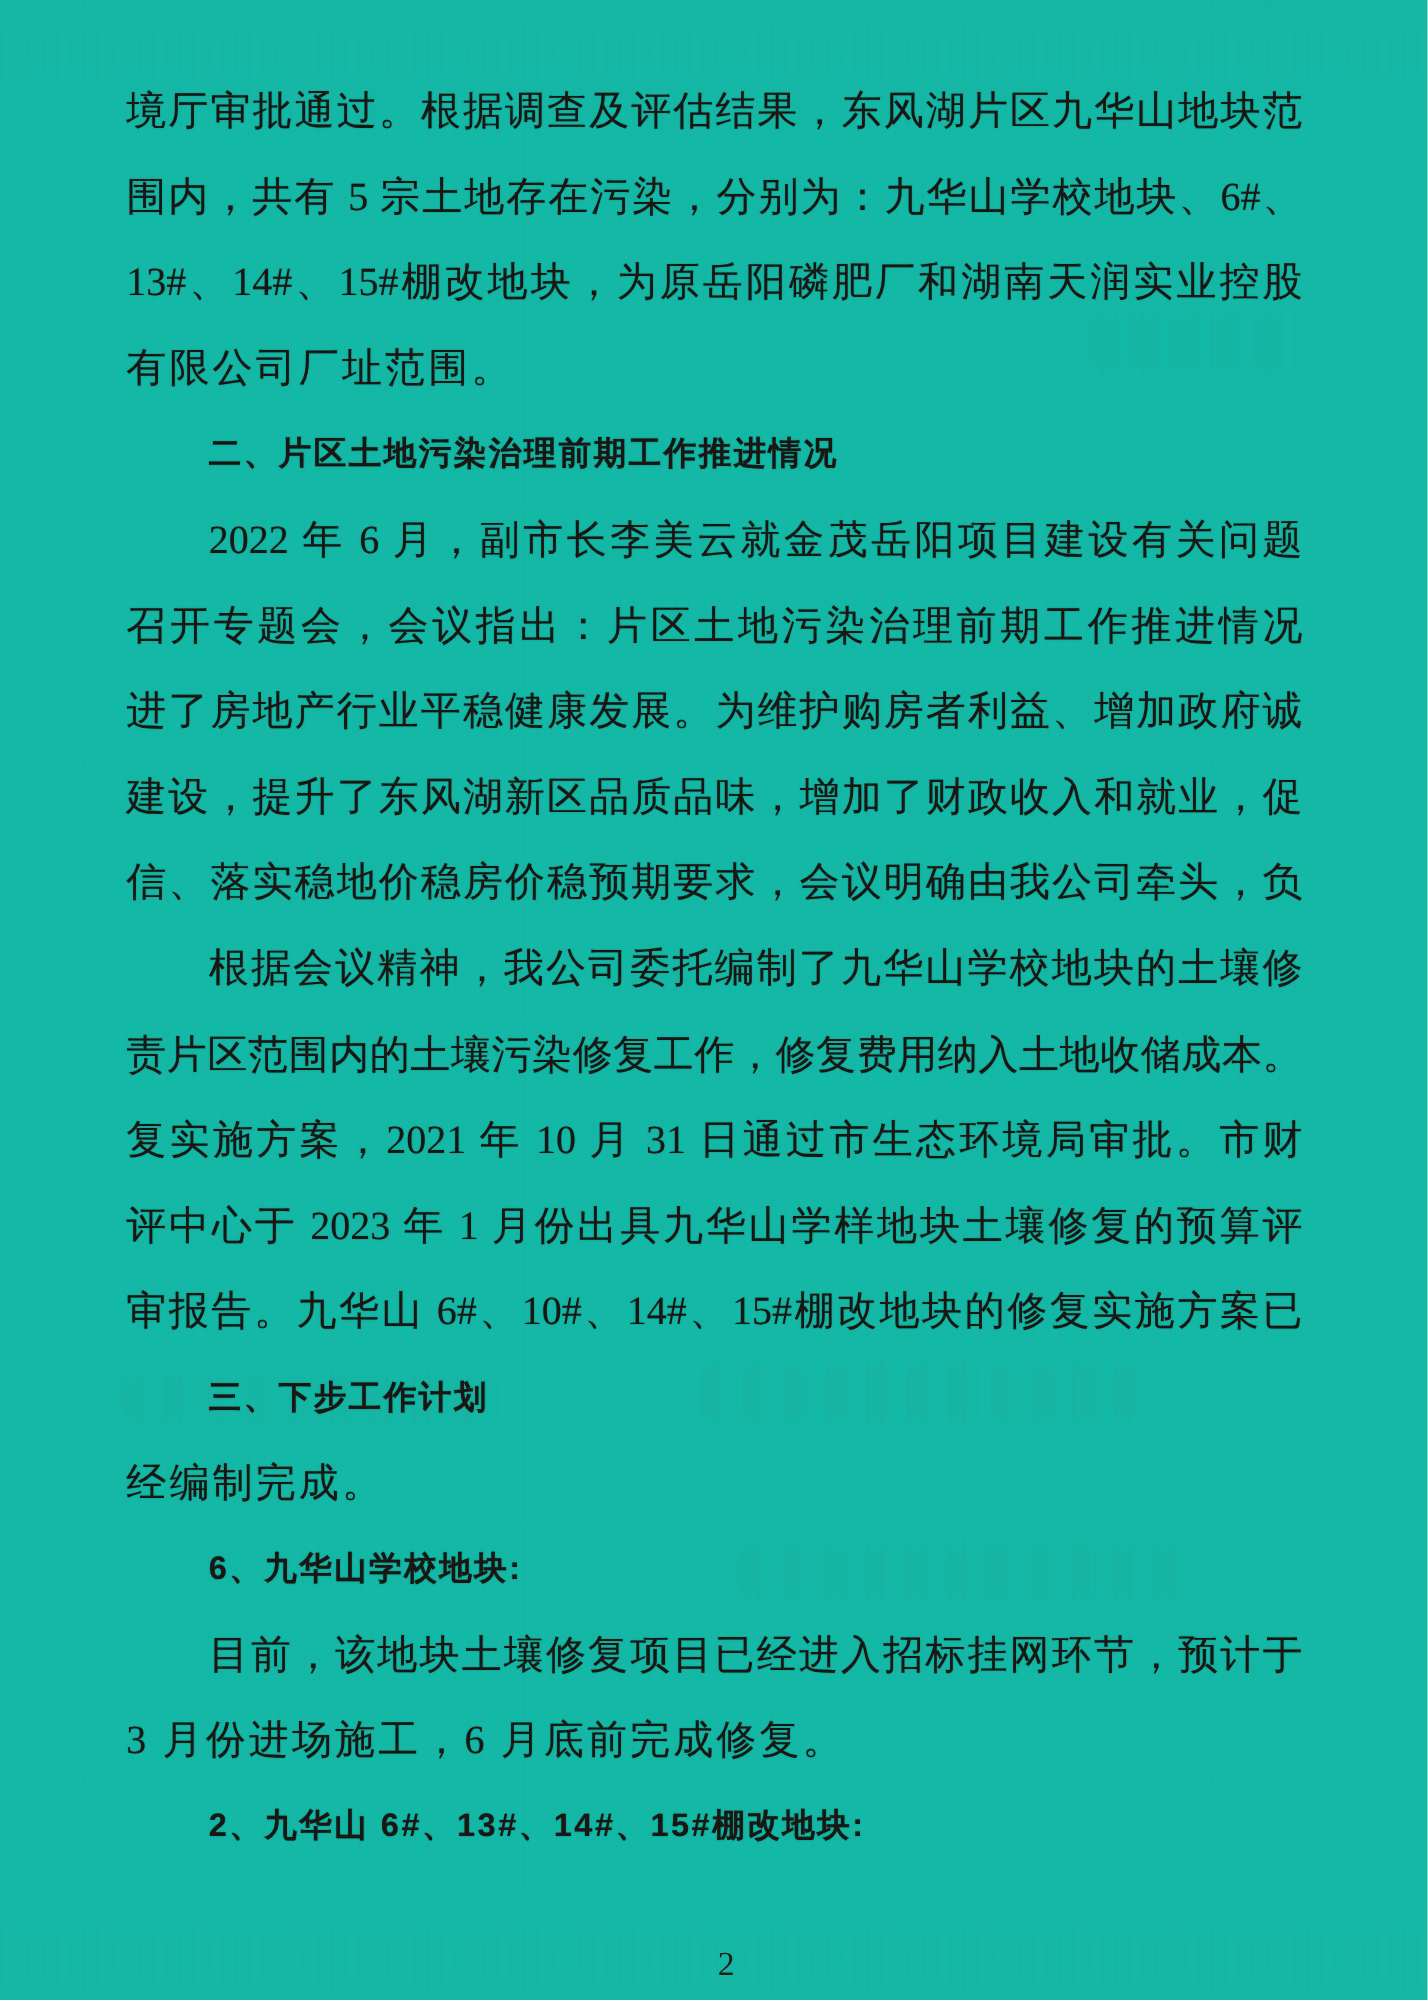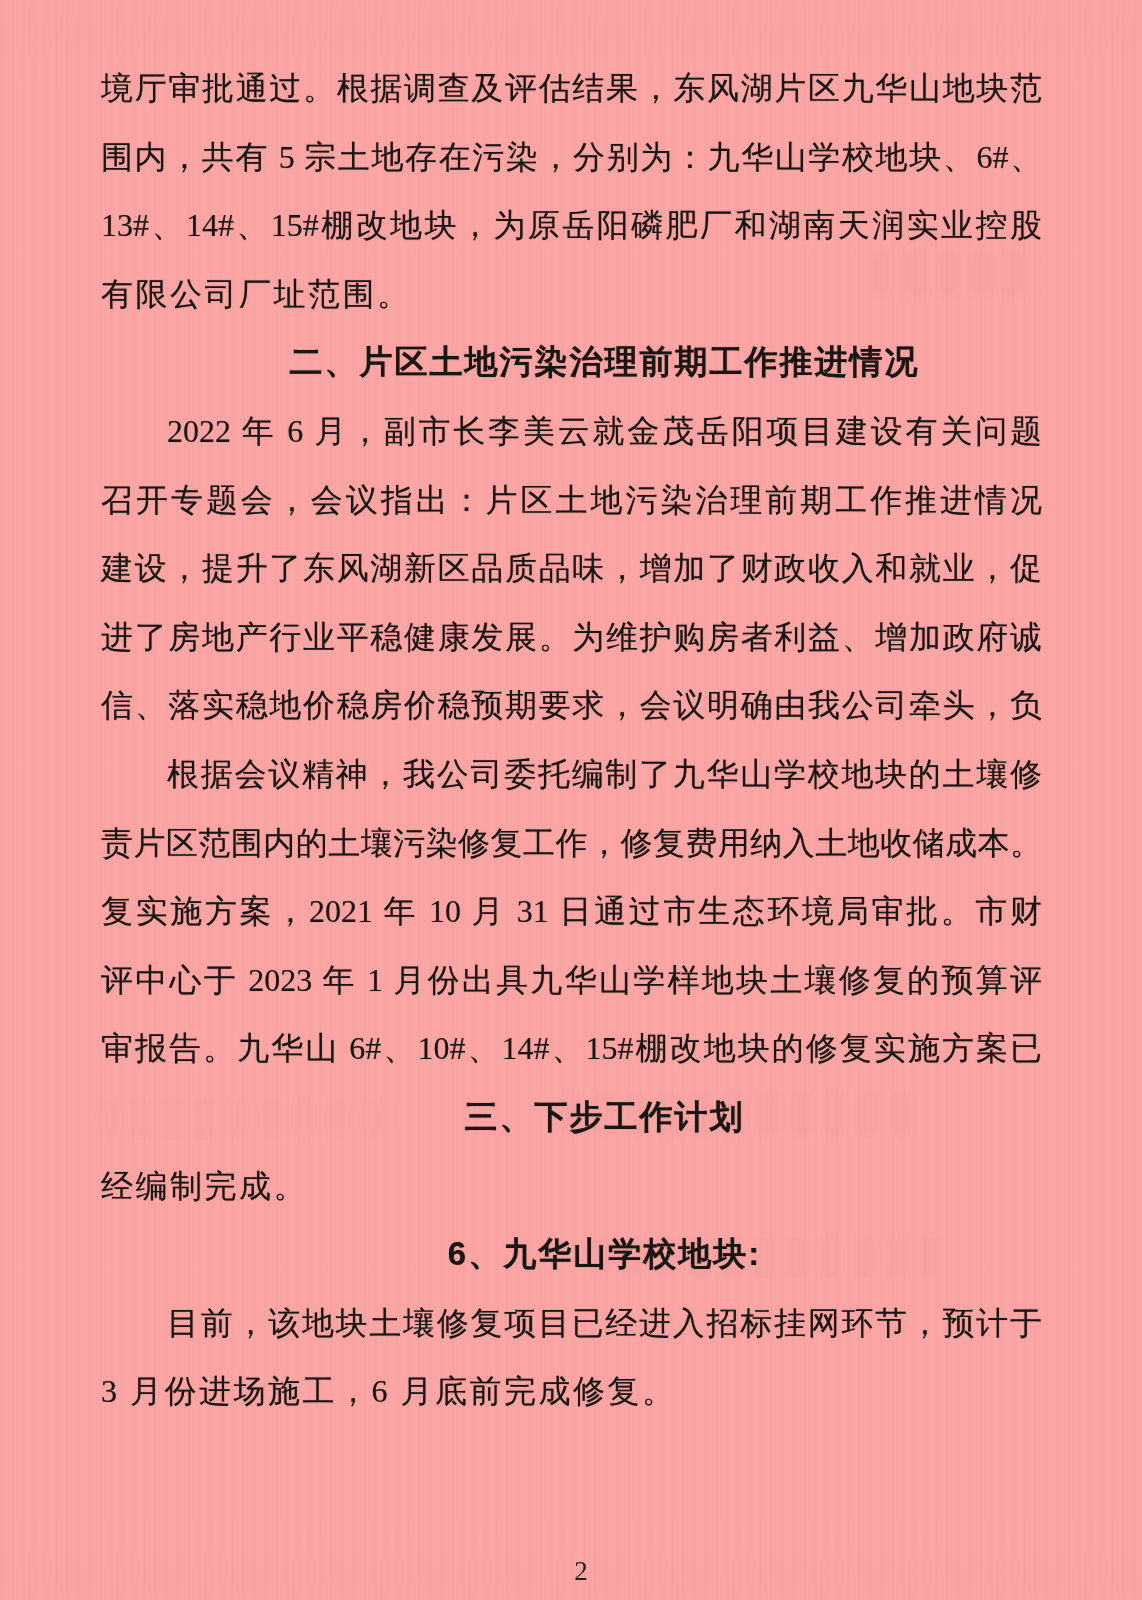--- a/index.html
+++ b/index.html
@@ -8,7 +8,7 @@
     position: relative;
     width: 1142px;
     height: 1600px;
-    background: #fca5a5;
+    background: #14b8a6;
     overflow: hidden;
     font-family: "Liberation Serif", "DejaVu Serif", serif;
     color: #1b1916;

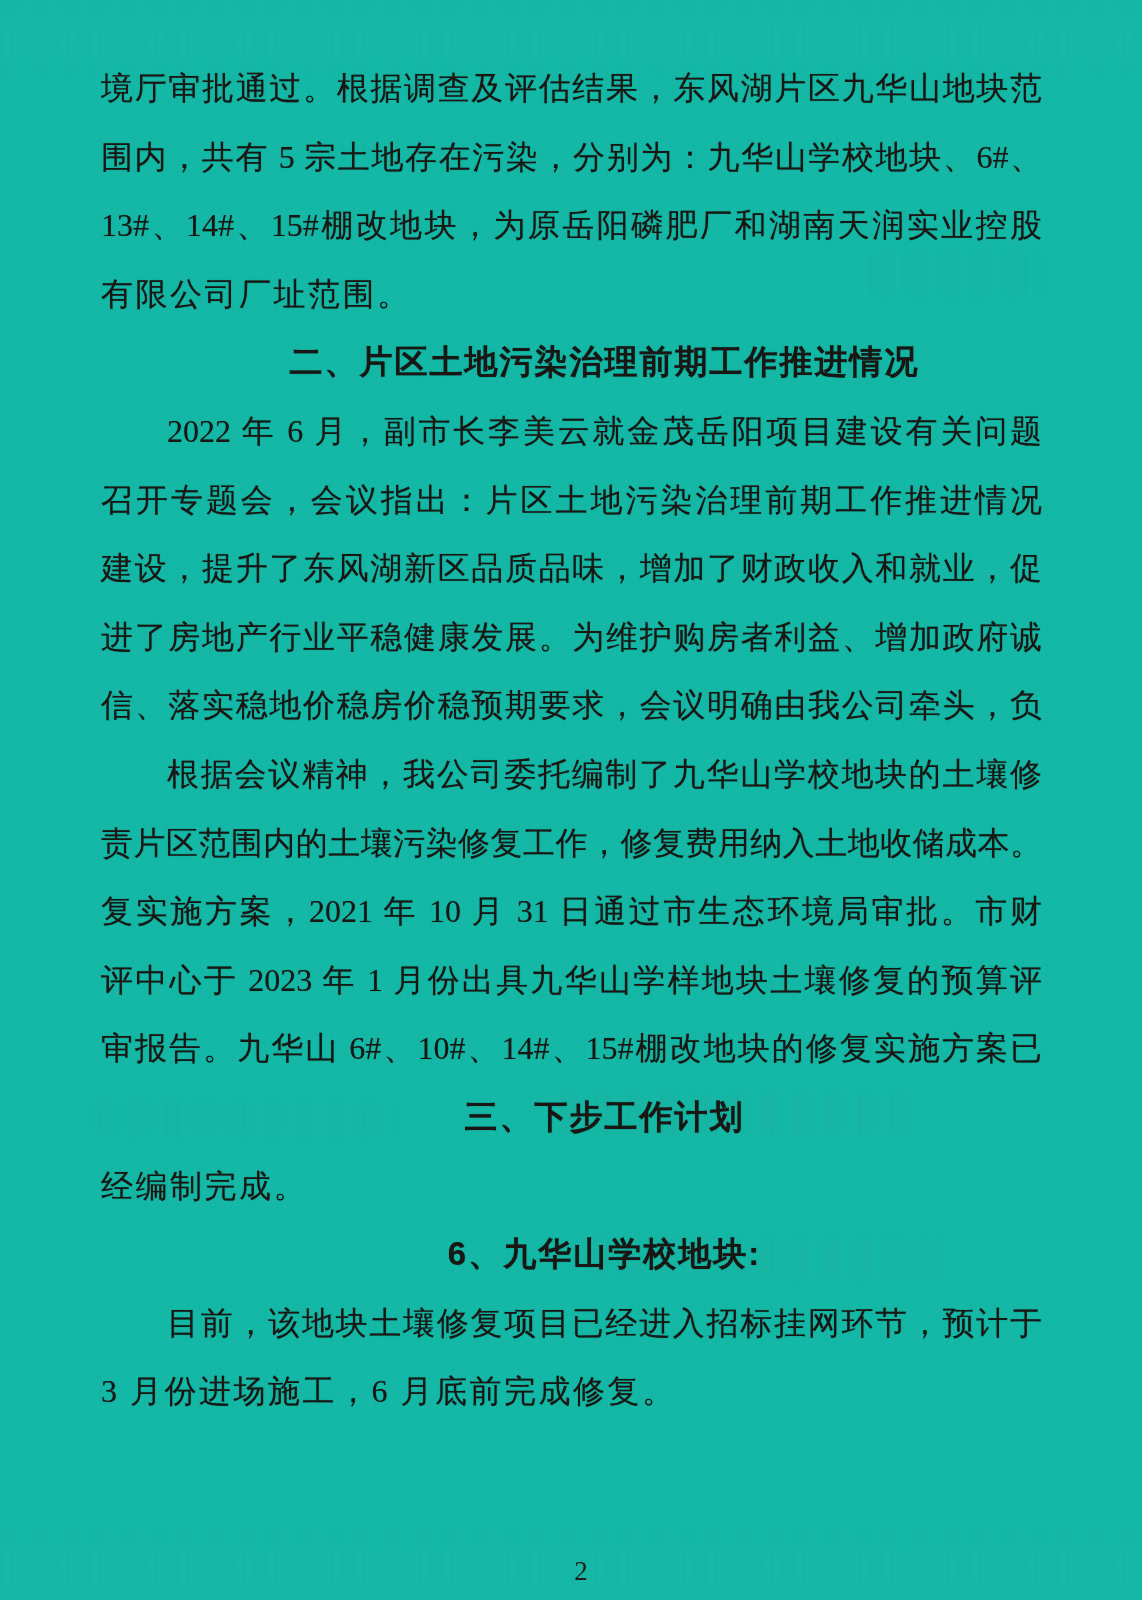--- a/index.html
+++ b/index.html
@@ -57,10 +57,9 @@
   .line.heading {
     font-family: "Liberation Sans", "DejaVu Sans", sans-serif;
     font-weight: bold;
-    font-size: 33px;
+    font-size: 26px;
     letter-spacing: 2px;
     text-shadow: 0 0 1px rgba(15, 14, 12, 0.55);
-    text-align: center;
   }
 
   .page-number {

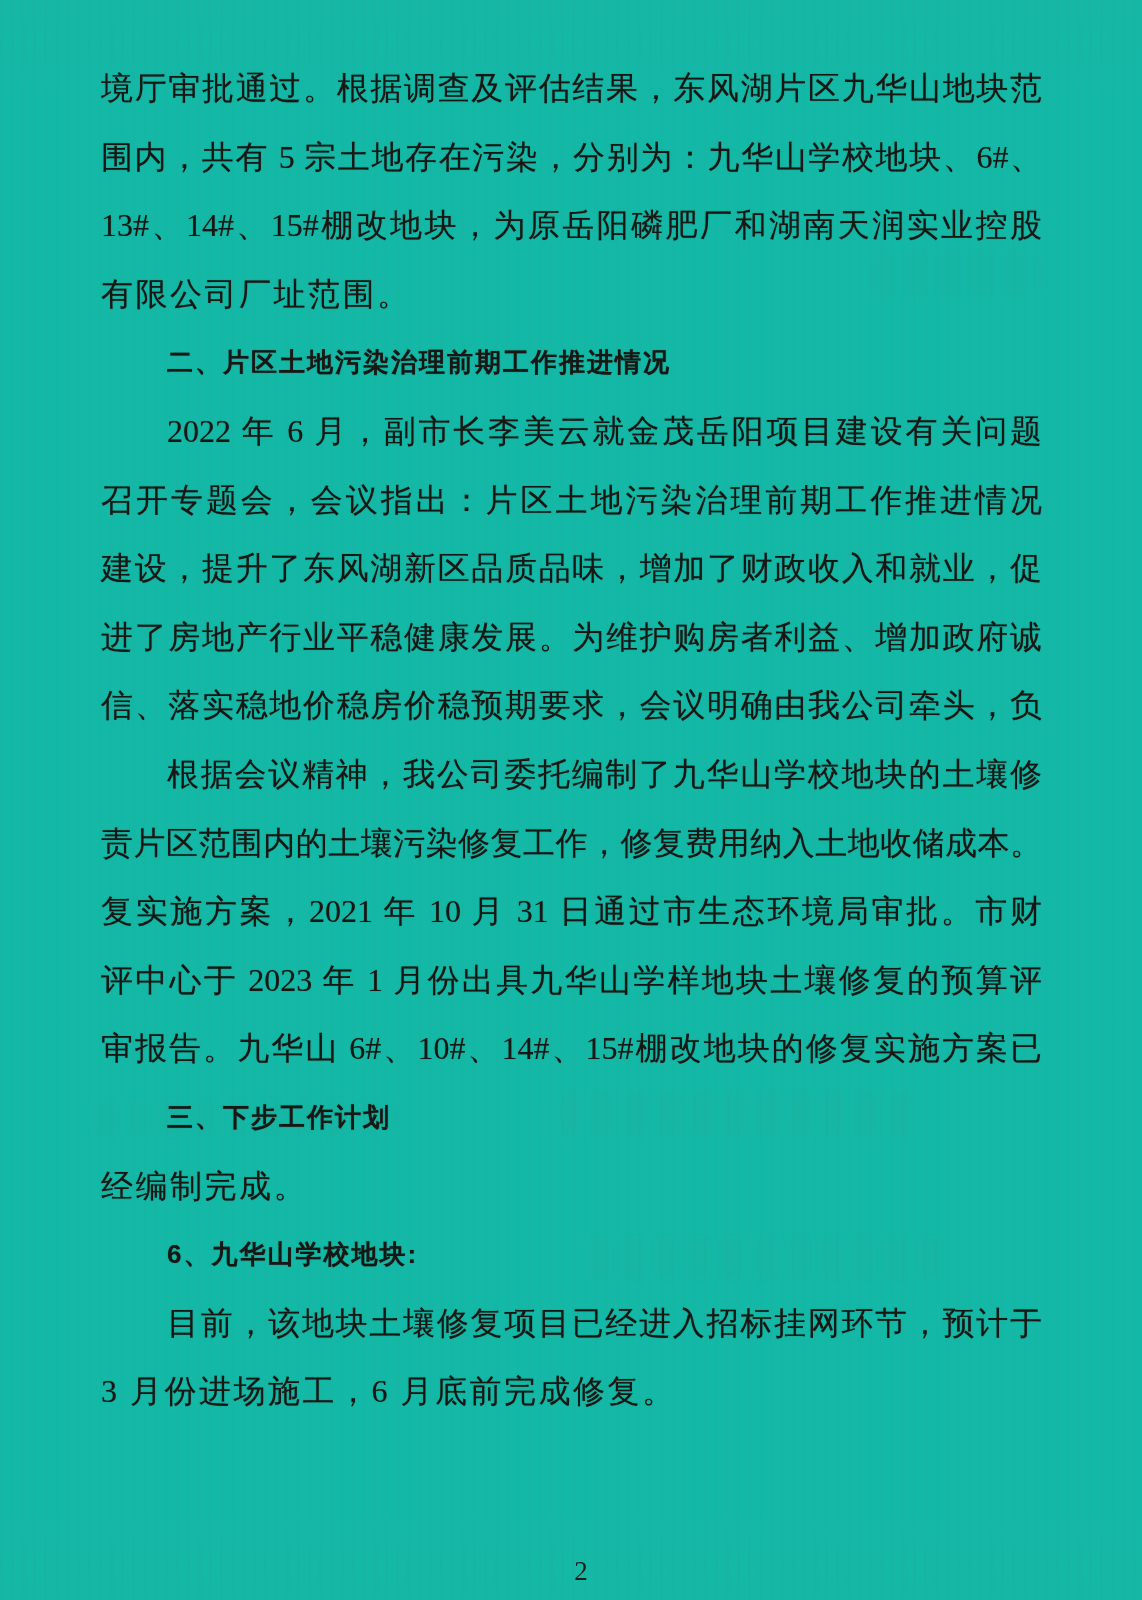--- a/index.html
+++ b/index.html
@@ -108,8 +108,8 @@
       <div class="line heading indent">二、片区土地污染治理前期工作推进情况</div>
       <div class="line indent justify">2022 年 6 月，副市长李美云就金茂岳阳项目建设有关问题</div>
       <div class="line justify">召开专题会，会议指出：片区土地污染治理前期工作推进情况</div>
+      <div class="line justify">进了房地产行业平稳健康发展。为维护购房者利益、增加政府诚</div>
       <div class="line justify">建设，提升了东风湖新区品质品味，增加了财政收入和就业，促</div>
-      <div class="line justify">进了房地产行业平稳健康发展。为维护购房者利益、增加政府诚</div>
       <div class="line justify">信、落实稳地价稳房价稳预期要求，会议明确由我公司牵头，负</div>
       <div class="line indent justify">根据会议精神，我公司委托编制了九华山学校地块的土壤修</div>
       <div class="line justify">责片区范围内的土壤污染修复工作，修复费用纳入土地收储成本。</div>

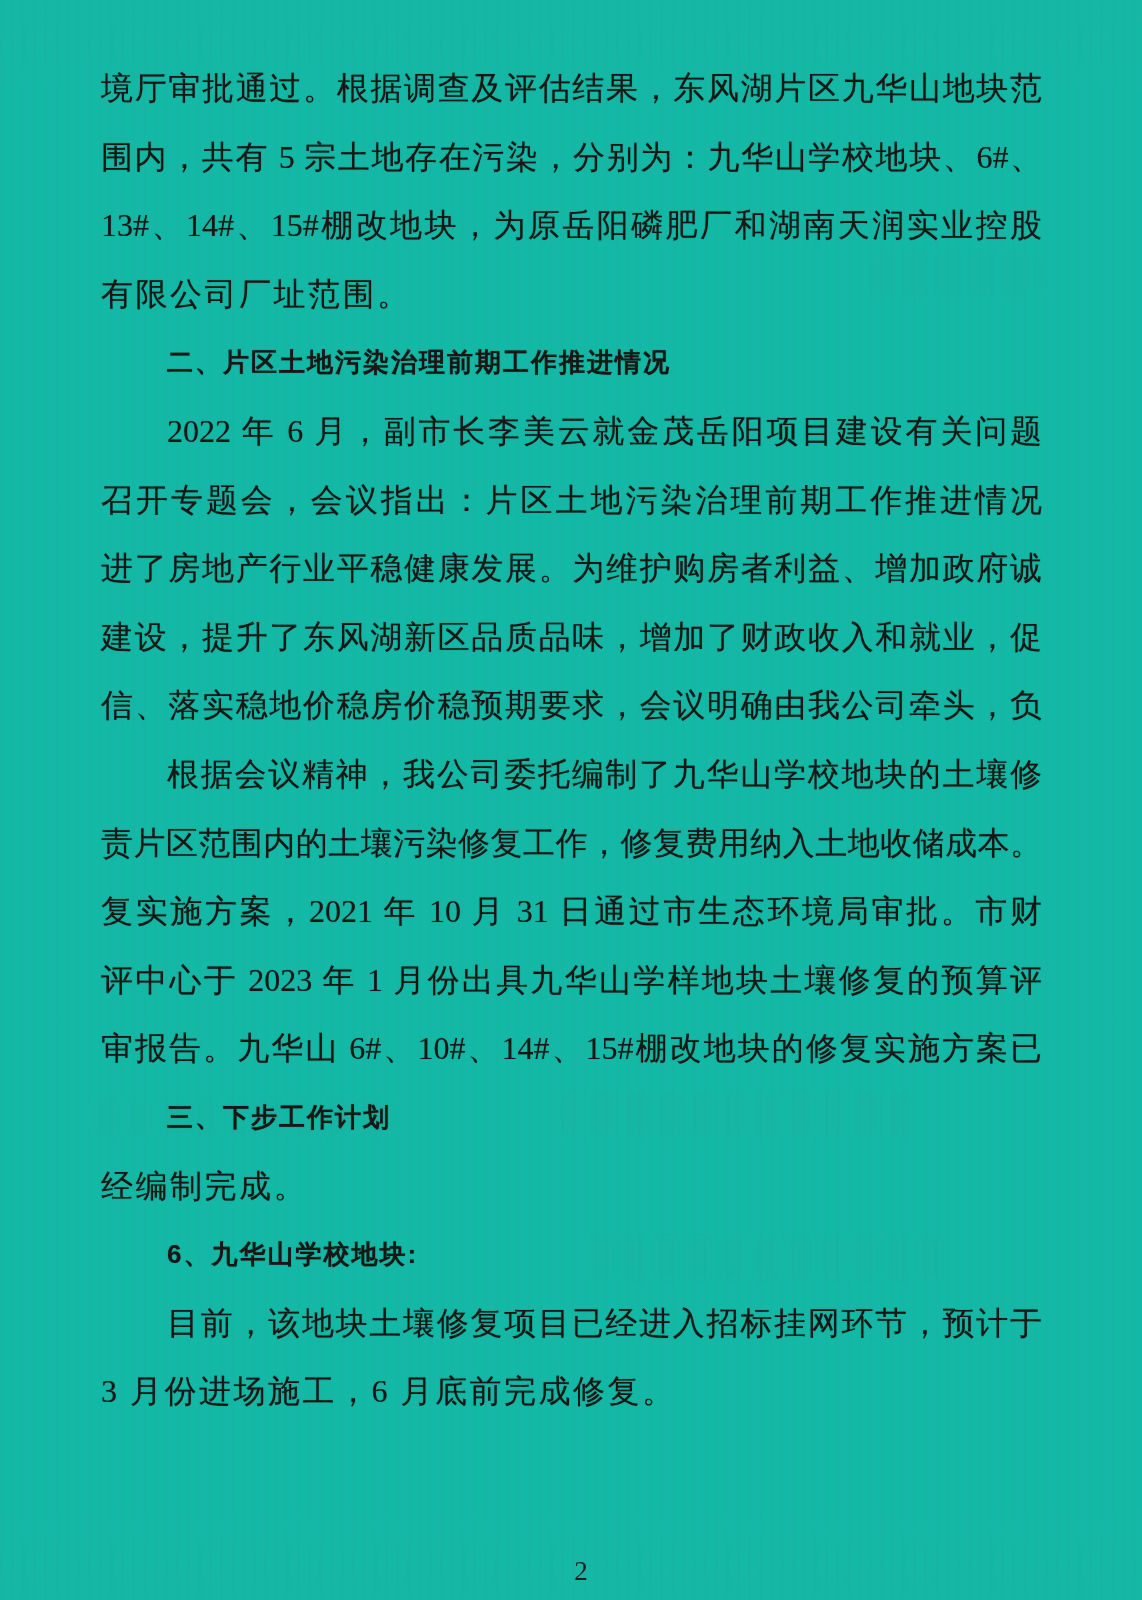--- a/index.html
+++ b/index.html
@@ -121,6 +121,7 @@
       <div class="line heading indent">6、九华山学校地块:</div>
       <div class="line indent justify">目前，该地块土壤修复项目已经进入招标挂网环节，预计于</div>
       <div class="line">3 月份进场施工，6 月底前完成修复。</div>
+      <div class="line heading indent">2、九华山 6#、13#、14#、15#棚改地块:</div>
     </div>
 
   <div class="page-number">2</div>

